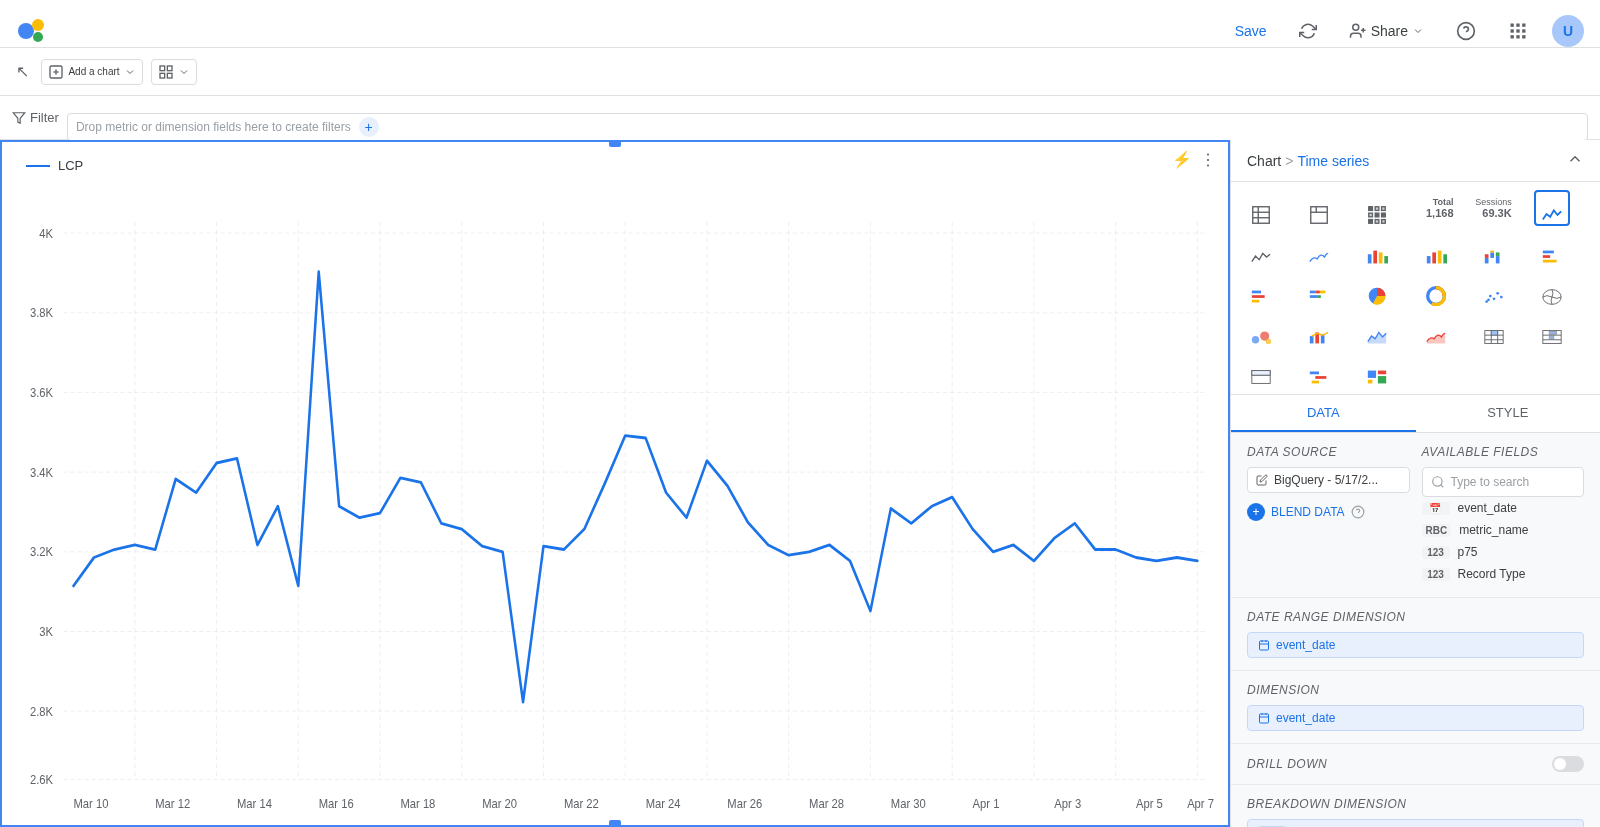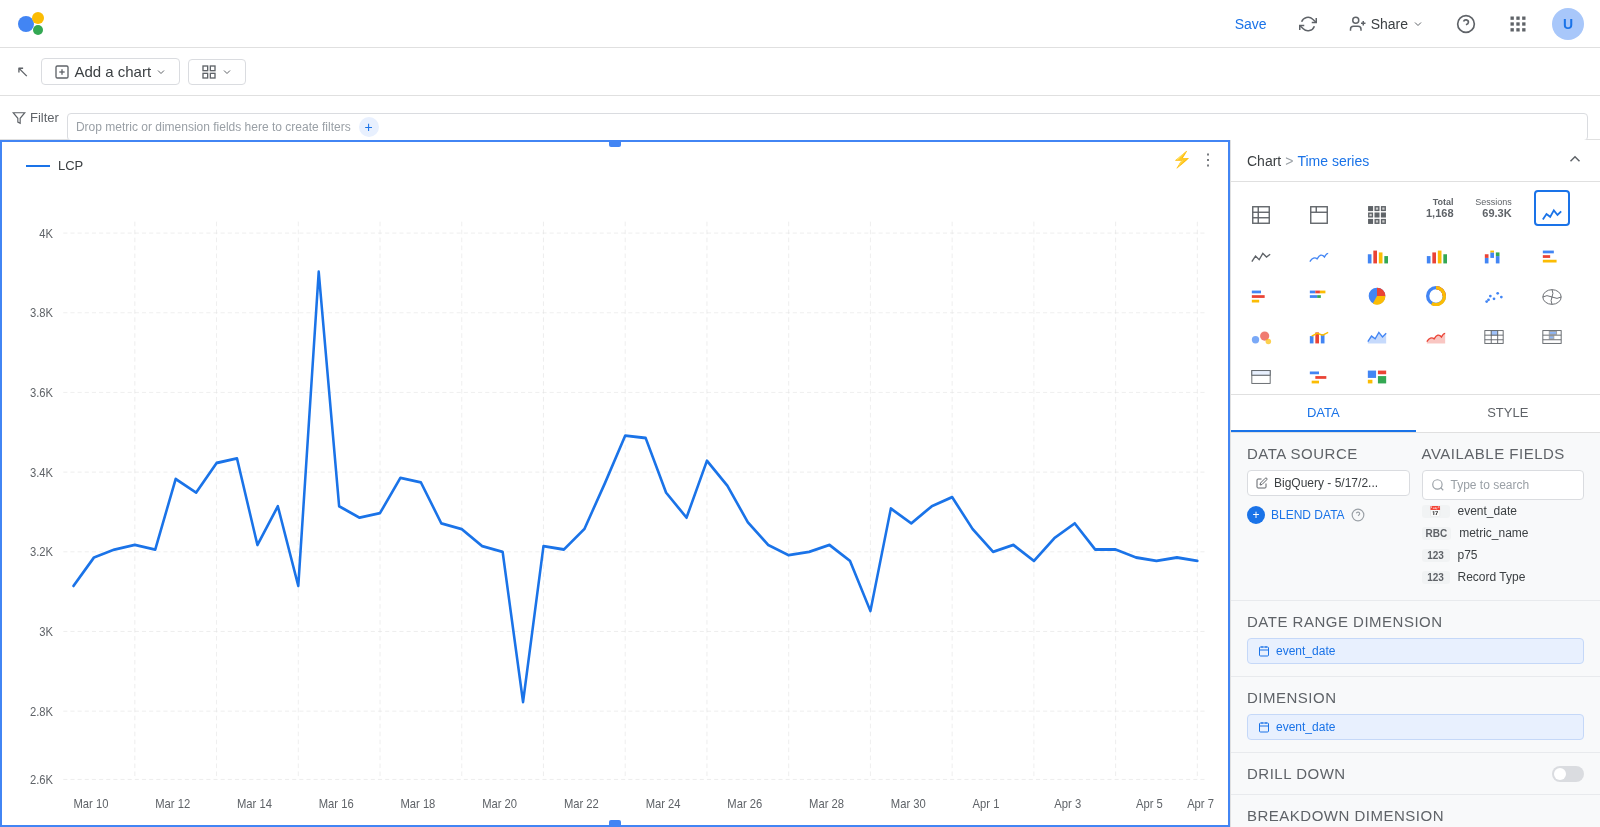--- a/index.html
+++ b/index.html
@@ -10,7 +10,7 @@
       height: 48px;
       background: #fff;
       display: flex;
-      align-items: center;
+      align-items: flex-end;
       padding: 0 16px;
       border-bottom: 1px solid #e0e0e0;
       justify-content: space-between;

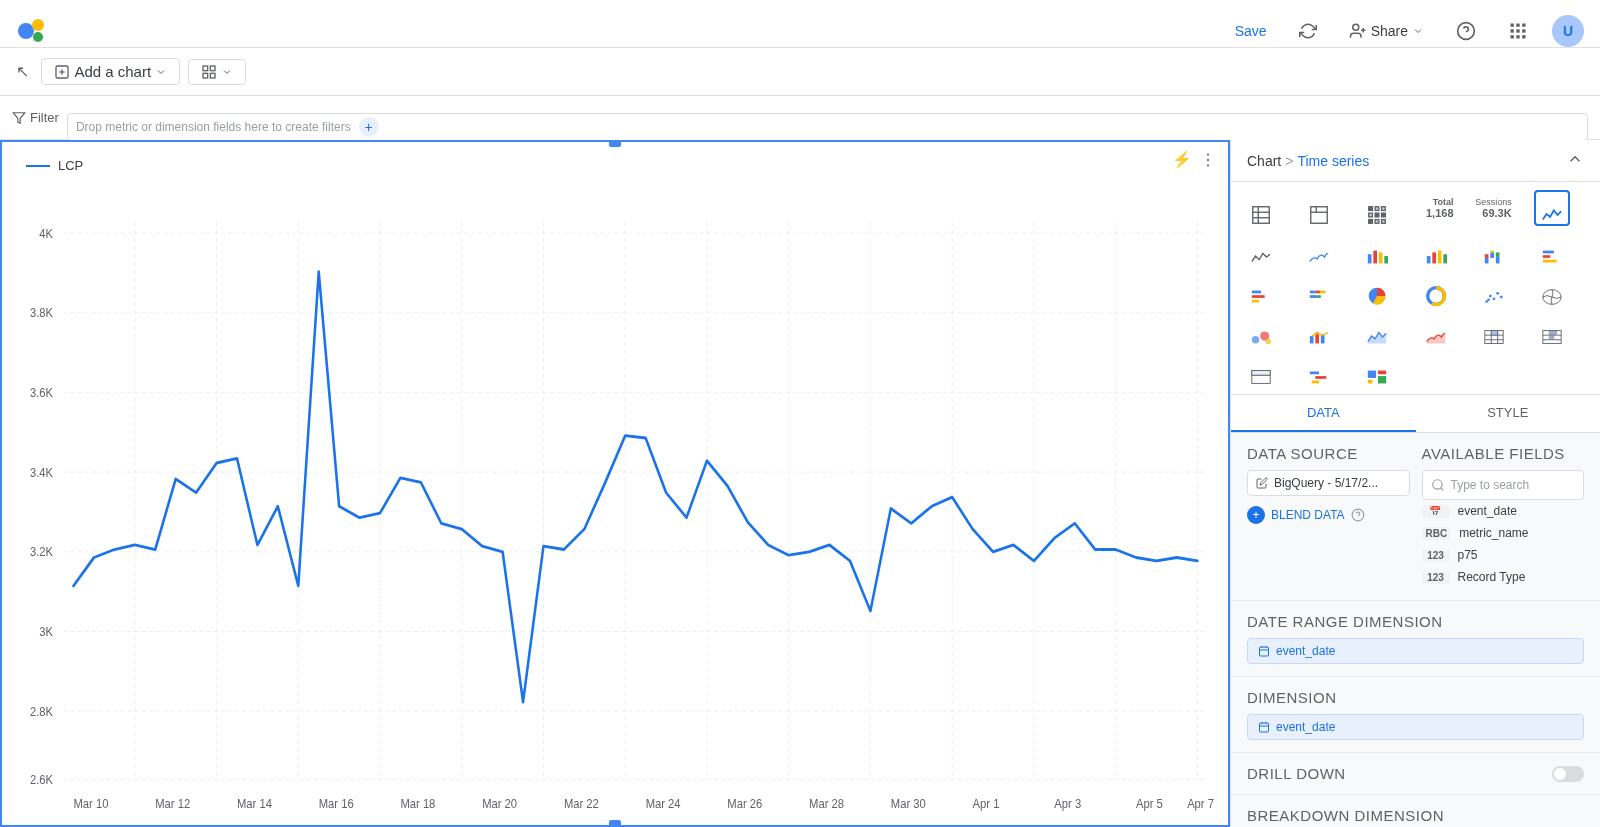--- a/index.html
+++ b/index.html
@@ -46,7 +46,7 @@
     .toolbar-btn {
       display: flex; align-items: center; gap: 4px;
       background: none; border: 1px solid #dadce0; border-radius: 4px;
-      padding: 4px 12px; cursor: pointer; font-size: 15px; color: #3c4043;
+      padding: 4px 6px; cursor: pointer; font-size: 10px; color: #3c4043;
     }
     .cursor-icon { font-size: 16px; color: #5f6368; cursor: pointer; padding: 4px; }
 

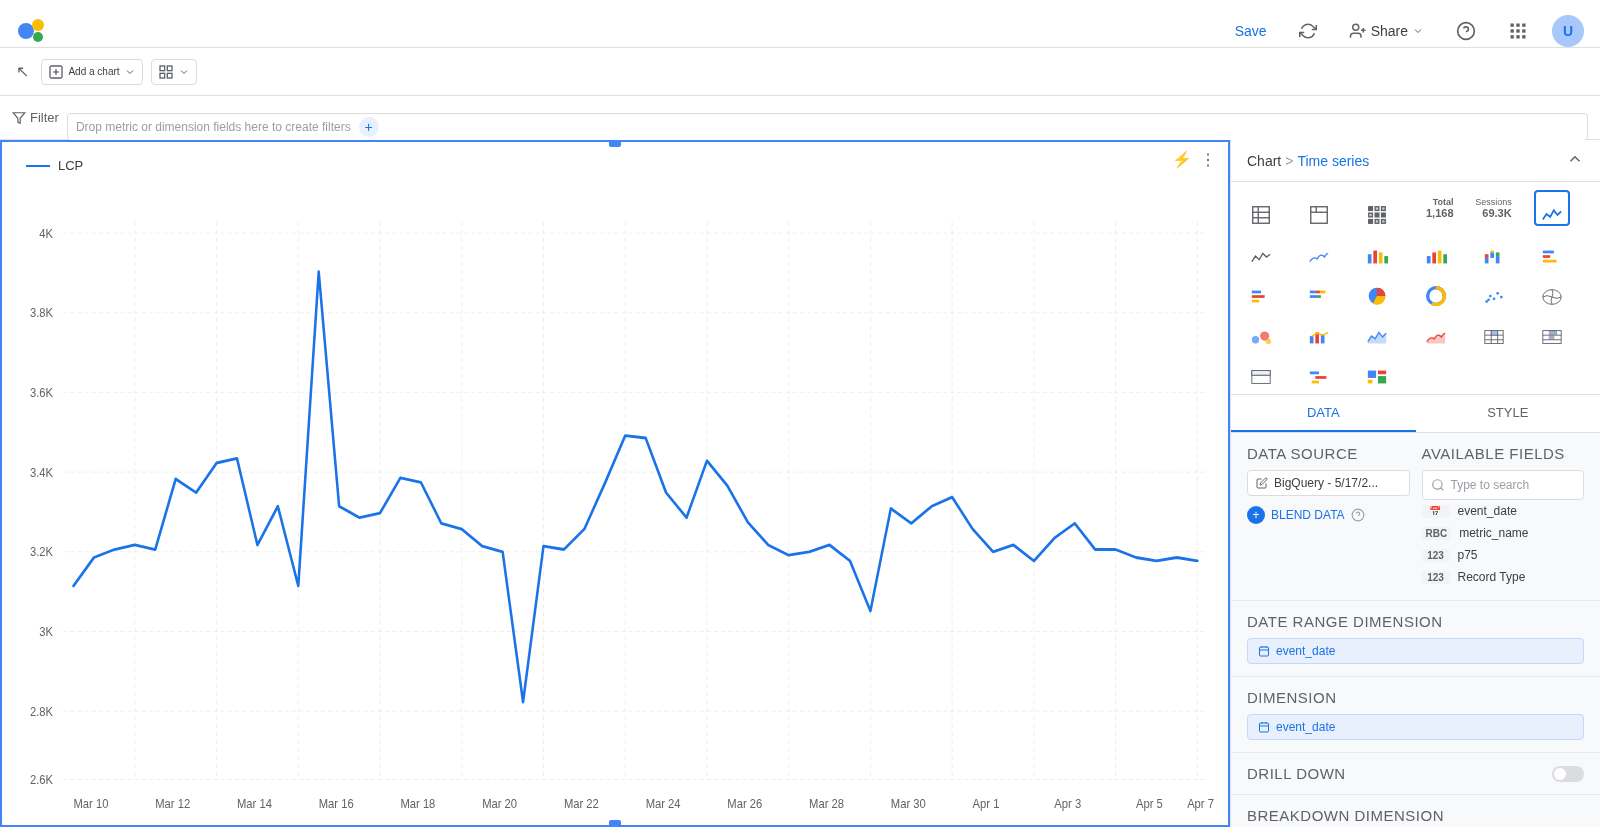--- a/index.html
+++ b/index.html
@@ -186,9 +186,9 @@
       border-bottom: 1px solid #e8eaed;
     }
     .section-label {
-      font-size: 15px; color: #5f6368;
+      font-size: 12px; color: #5f6368;
       text-transform: uppercase; letter-spacing: 0.5px;
-      margin-bottom: 8px; font-weight: 500;
+      margin-bottom: 8px; font-weight: 500; font-style: italic;
     }
     .field-chip {
       display: flex; align-items: center; gap: 6px;

